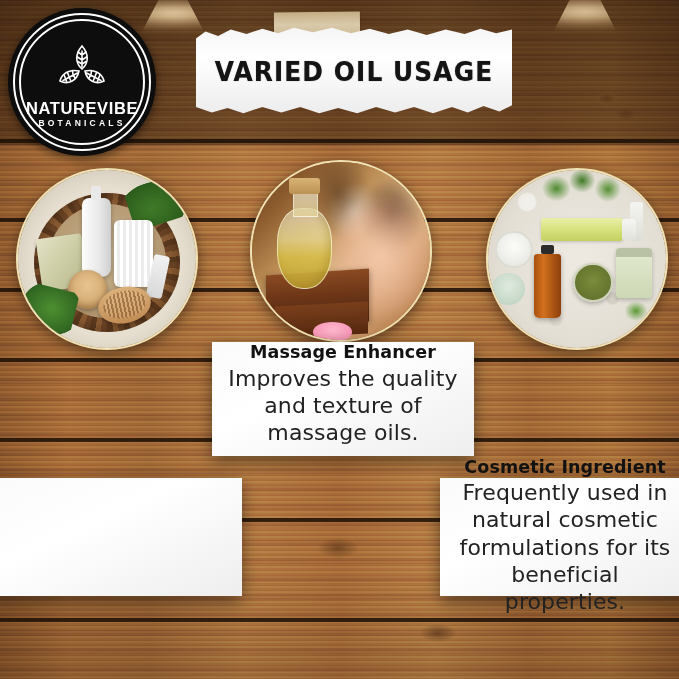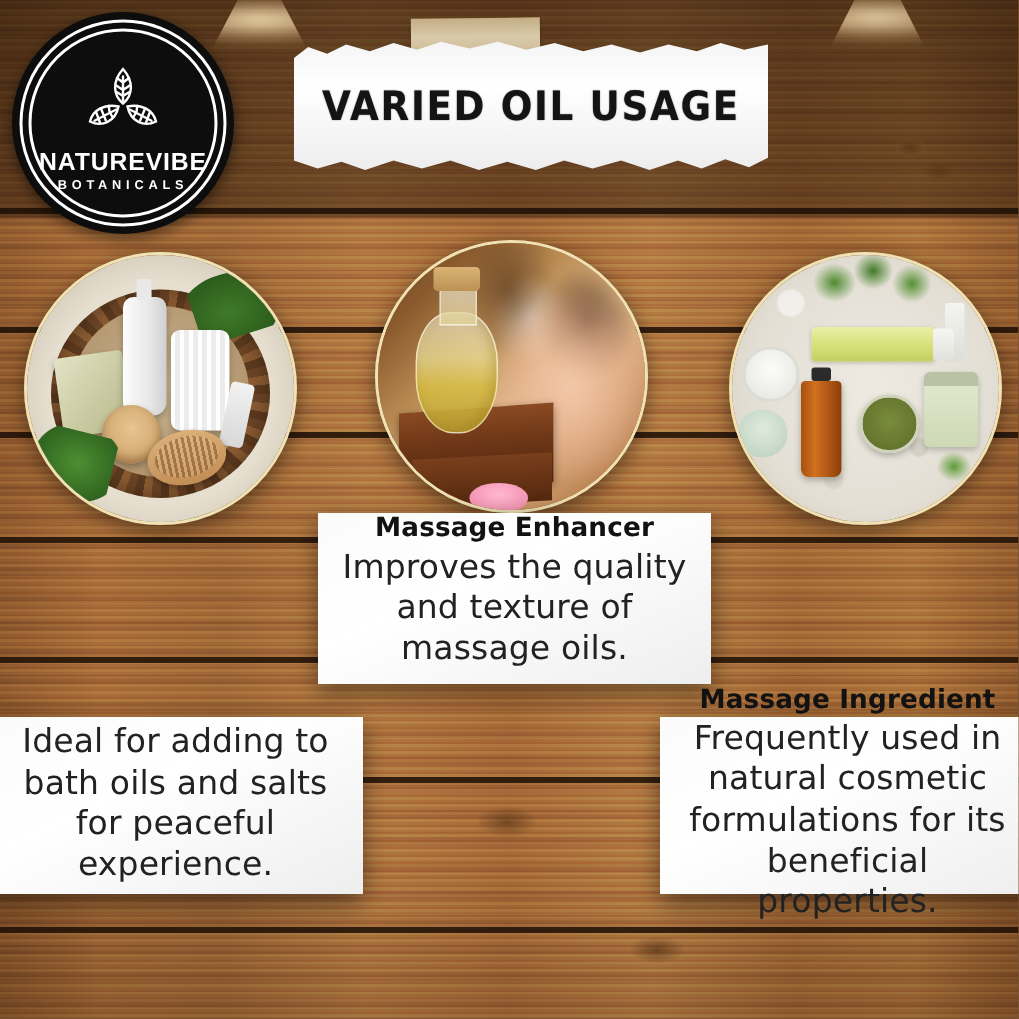--- a/index.html
+++ b/index.html
@@ -480,7 +480,7 @@
   </div>
 
   <div class="card" id="card-cosmetic">
-    <div class="c-title">Massage Ingredient</div>
+    <div class="c-title">Cosmetic Ingredient</div>
     <div class="c-body">Frequently used in natural cosmetic formulations for its beneficial properties.</div>
   </div>
 

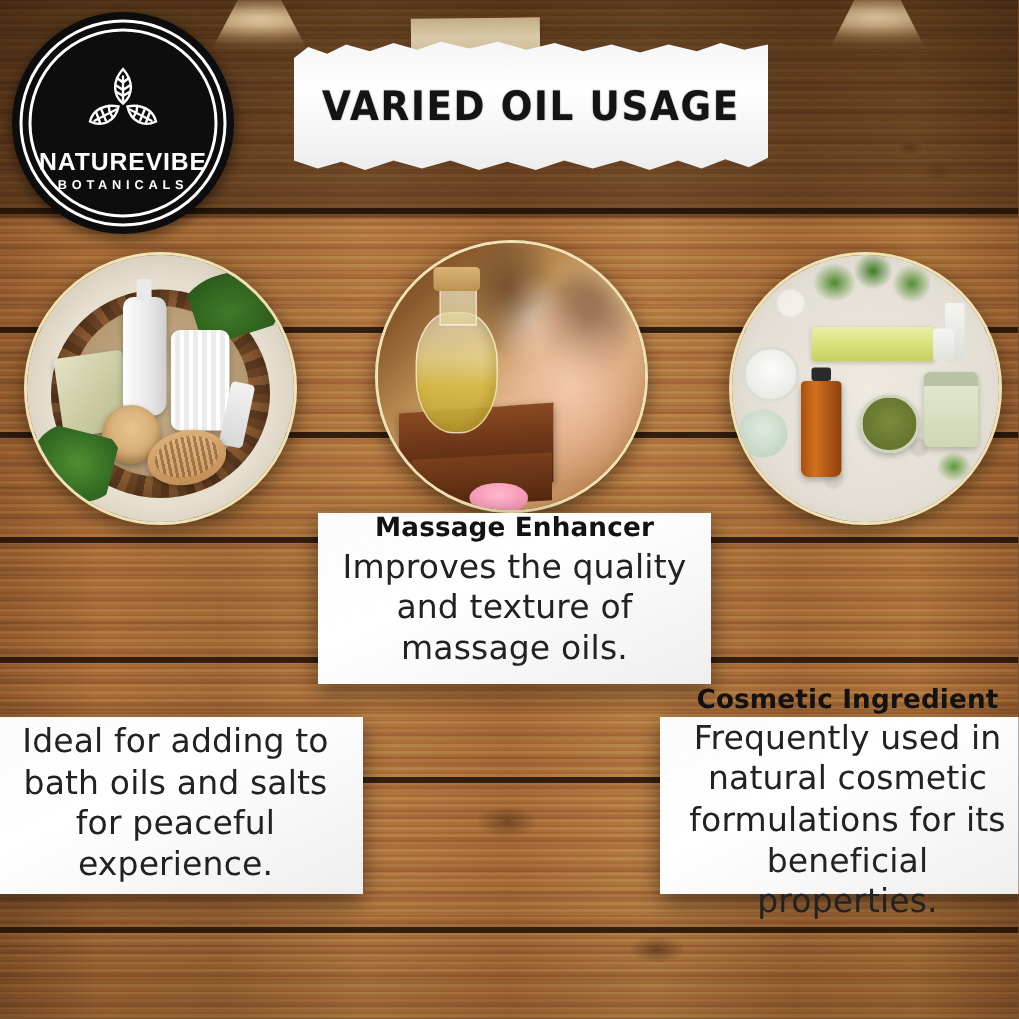--- a/index.html
+++ b/index.html
@@ -476,7 +476,6 @@
   </div>
 
   <div class="card" id="card-bath">
-    <div class="c-body">Ideal for adding to bath oils and salts for peaceful experience.</div>
   </div>
 
   <div class="card" id="card-cosmetic">

